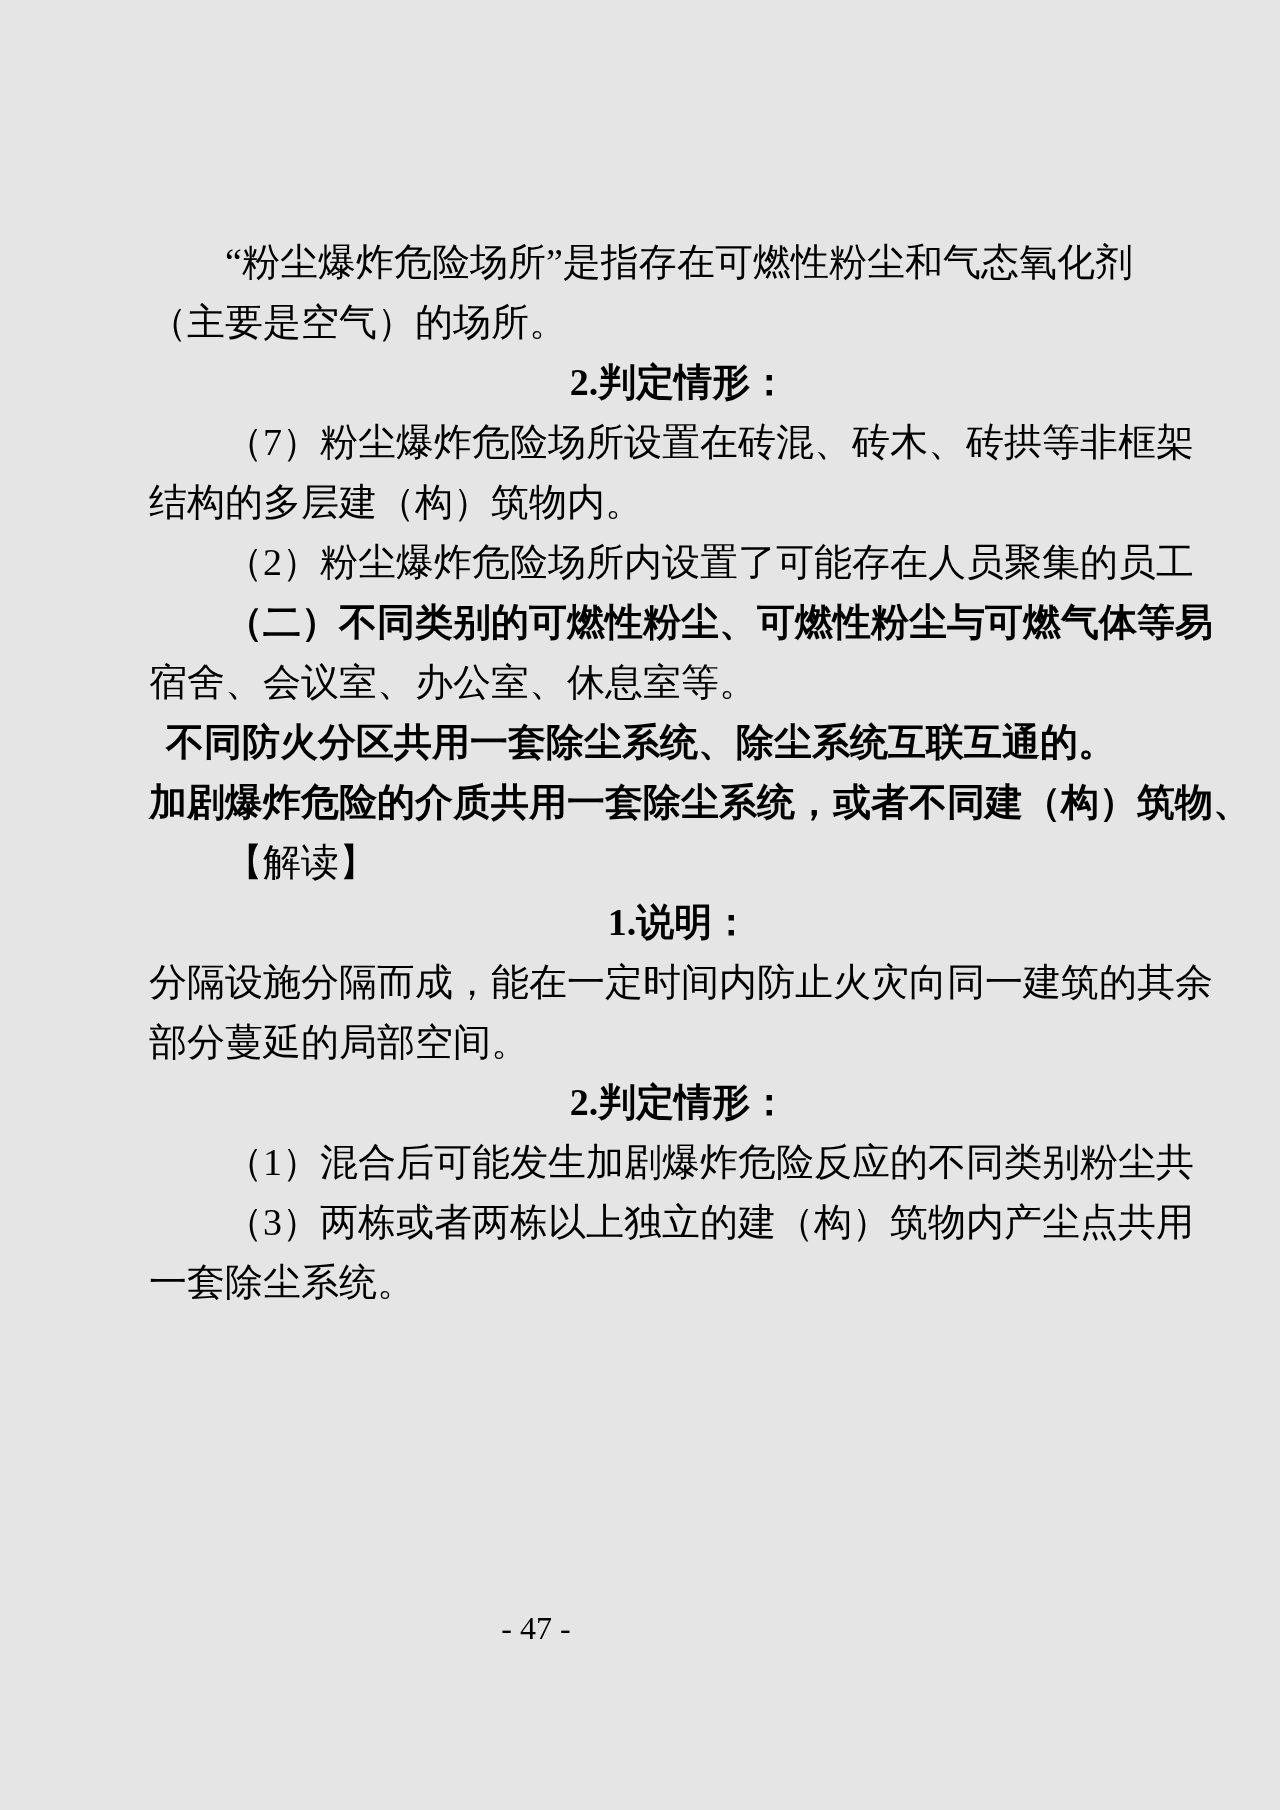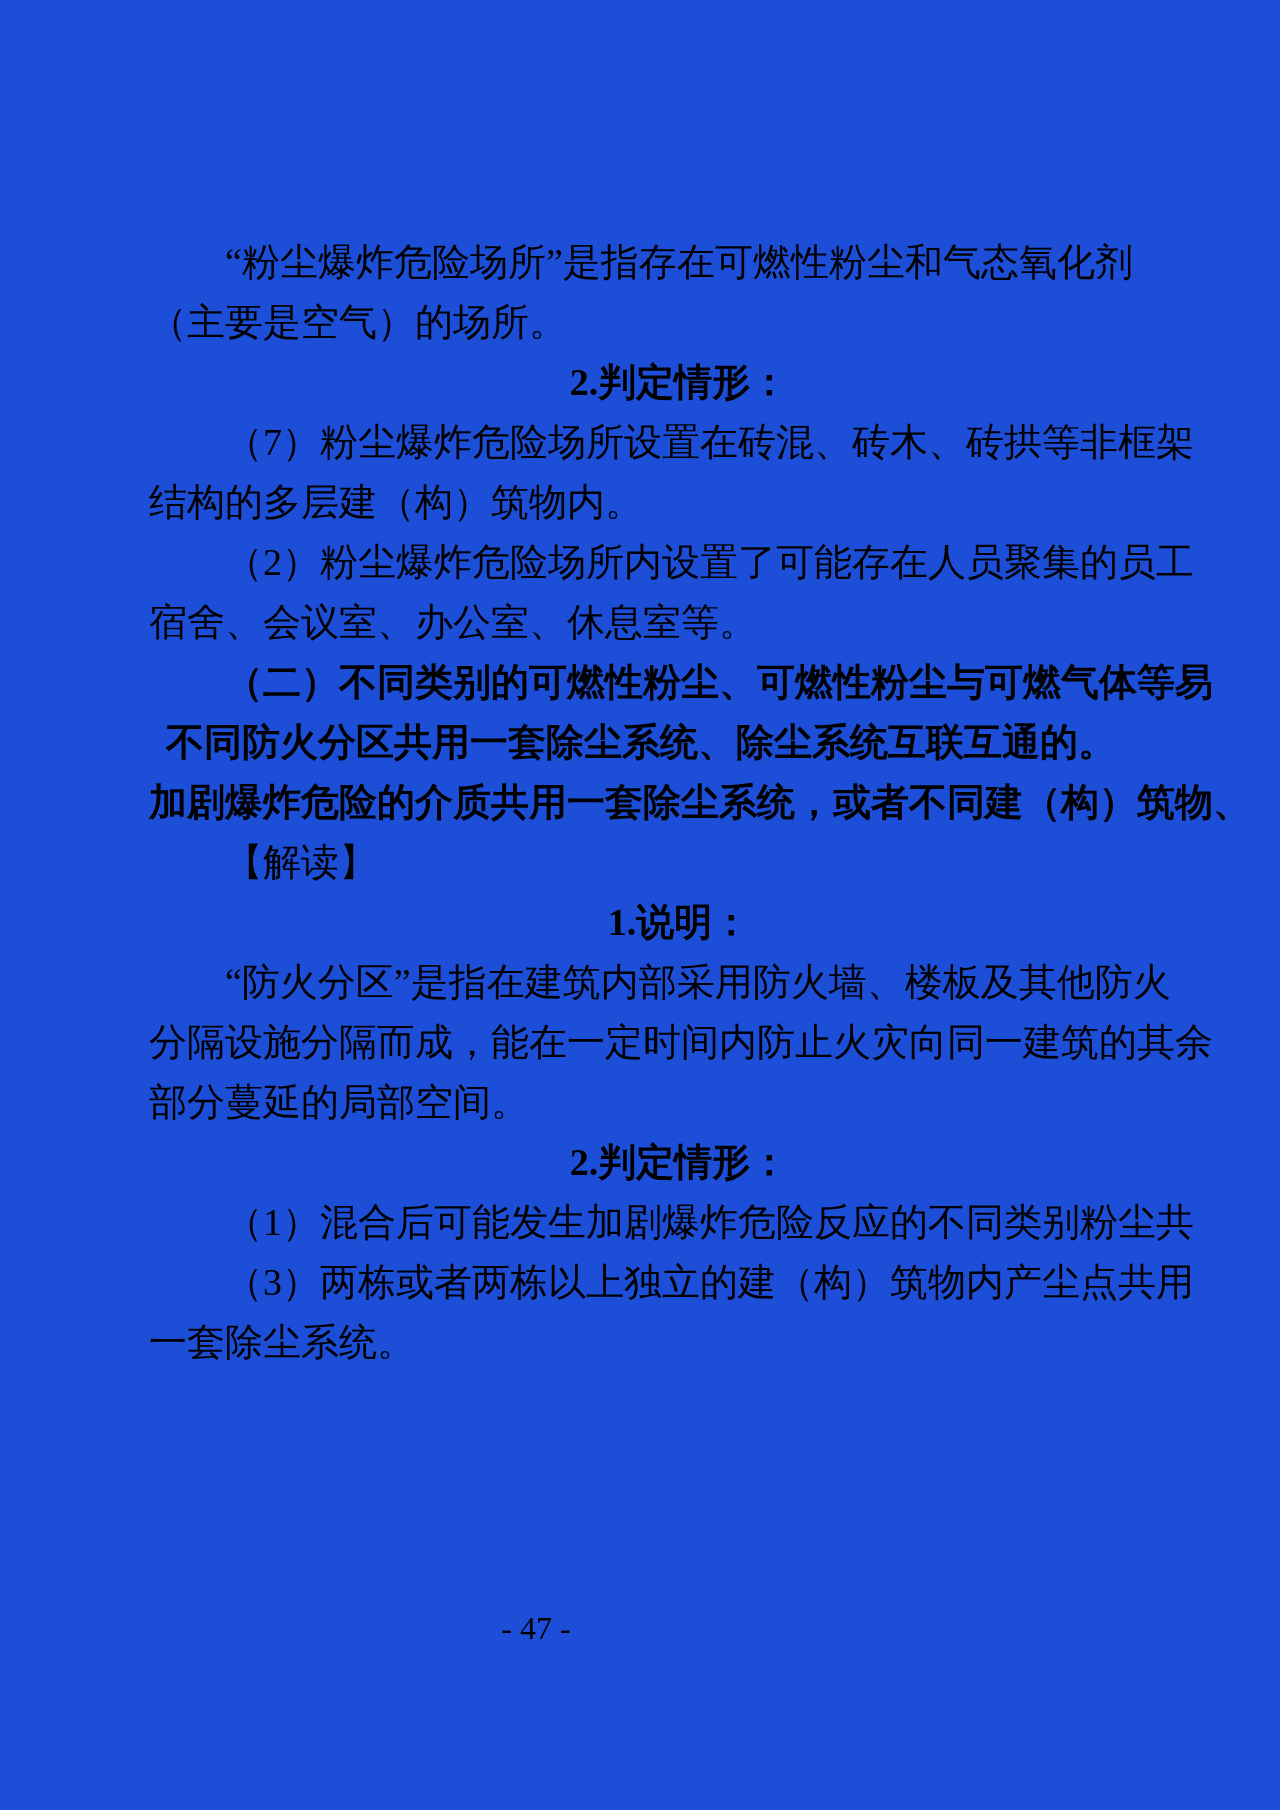--- a/index.html
+++ b/index.html
@@ -11,7 +11,7 @@
     position: relative;
     width: 1280px;
     height: 1810px;
-    background: #1d4ed8;
+    background: #e5e5e5;
     overflow: hidden;
     font-family: "Liberation Serif", "DejaVu Serif", serif;
     color: #000000;

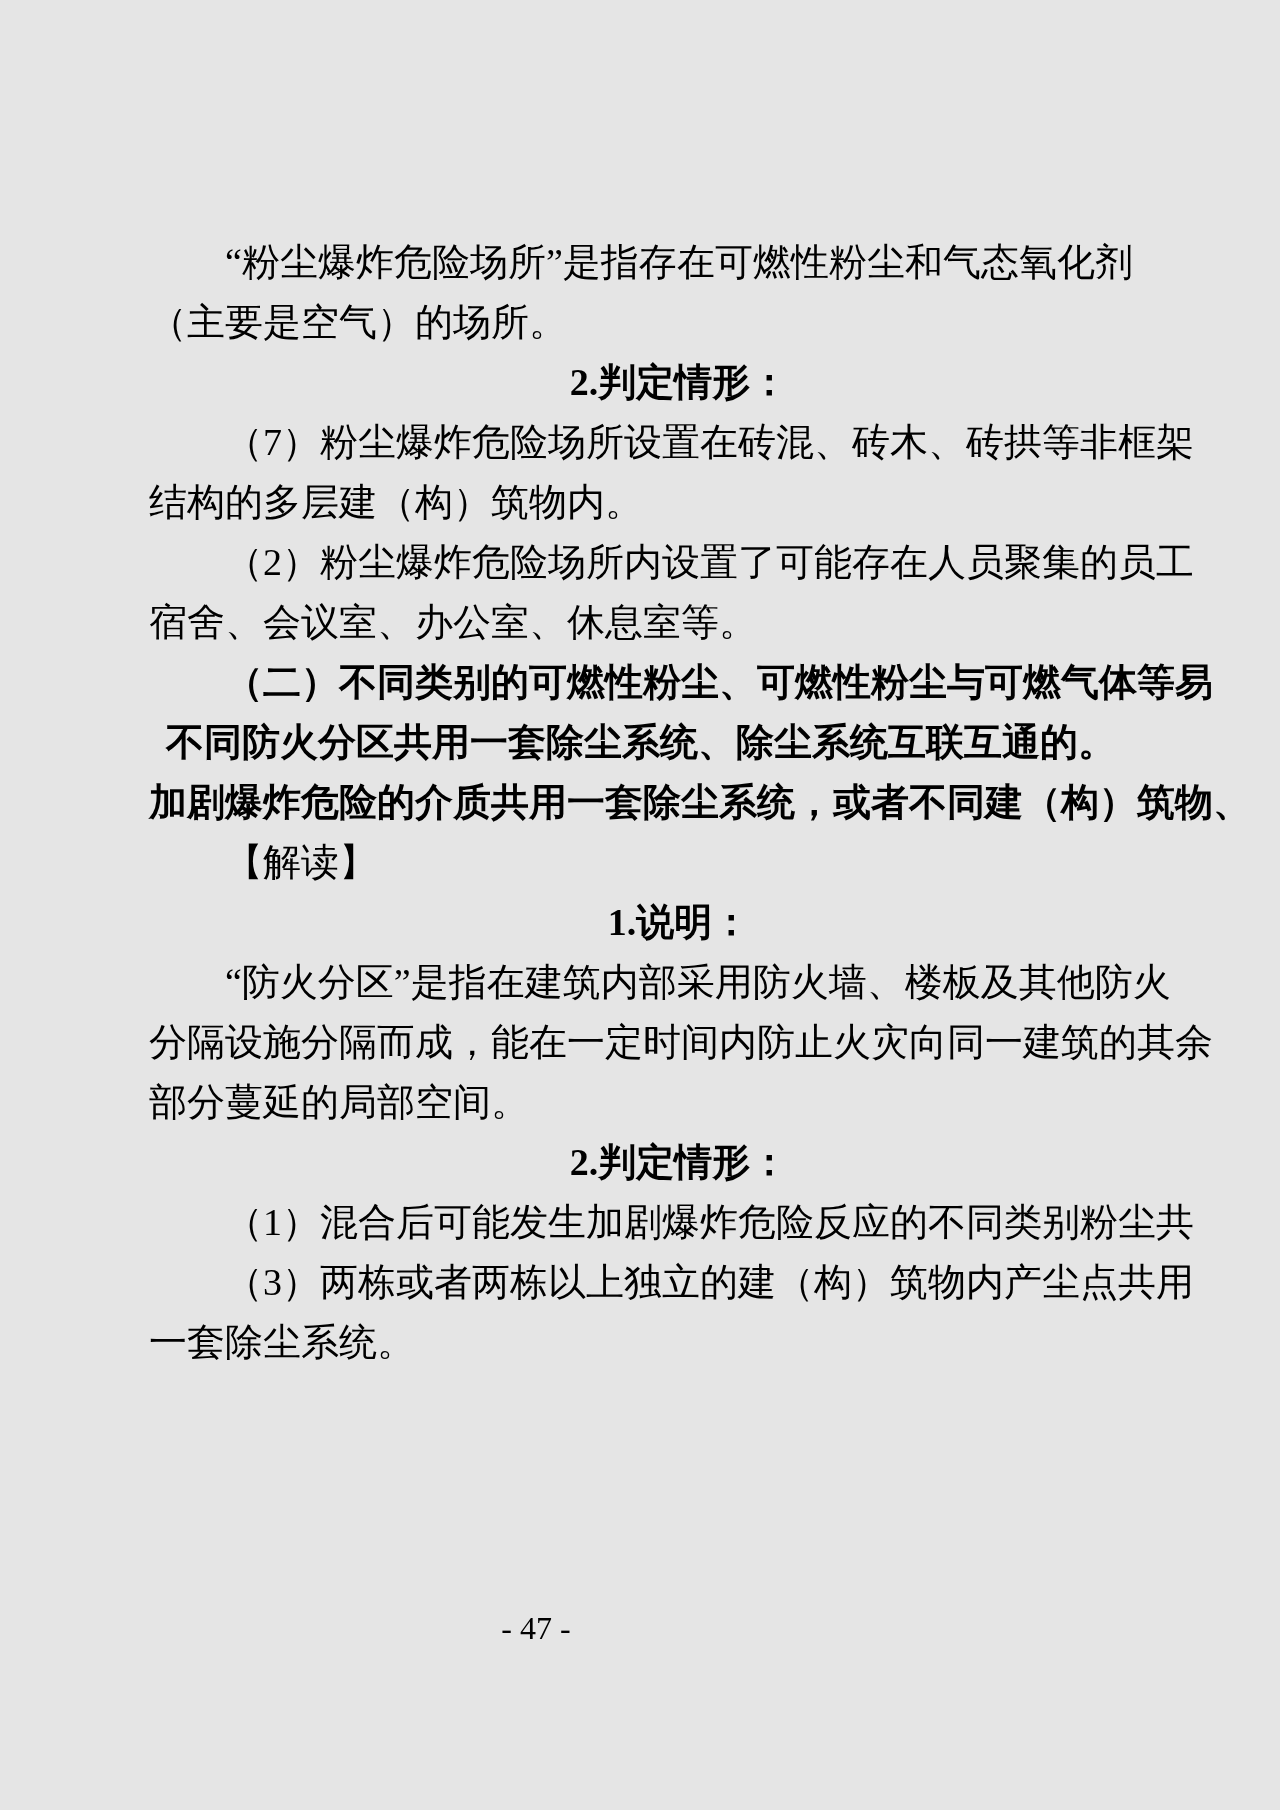--- a/index.html
+++ b/index.html
@@ -63,8 +63,8 @@
       <div class="line first fill">（7）粉尘爆炸危险场所设置在砖混、砖木、砖拱等非框架</div>
       <div class="line">结构的多层建（构）筑物内。</div>
       <div class="line first fill">（2）粉尘爆炸危险场所内设置了可能存在人员聚集的员工</div>
+      <div class="line first fill bold">（二）不同类别的可燃性粉尘、可燃性粉尘与可燃气体等易</div>
       <div class="line">宿舍、会议室、办公室、休息室等。</div>
-      <div class="line first fill bold">（二）不同类别的可燃性粉尘、可燃性粉尘与可燃气体等易</div>
       <div class="line bold">不同防火分区共用一套除尘系统、除尘系统互联互通的。</div>
       <div class="line fill bold">加剧爆炸危险的介质共用一套除尘系统，或者不同建（构）筑物、</div>
       <div class="line first">【解读】</div>

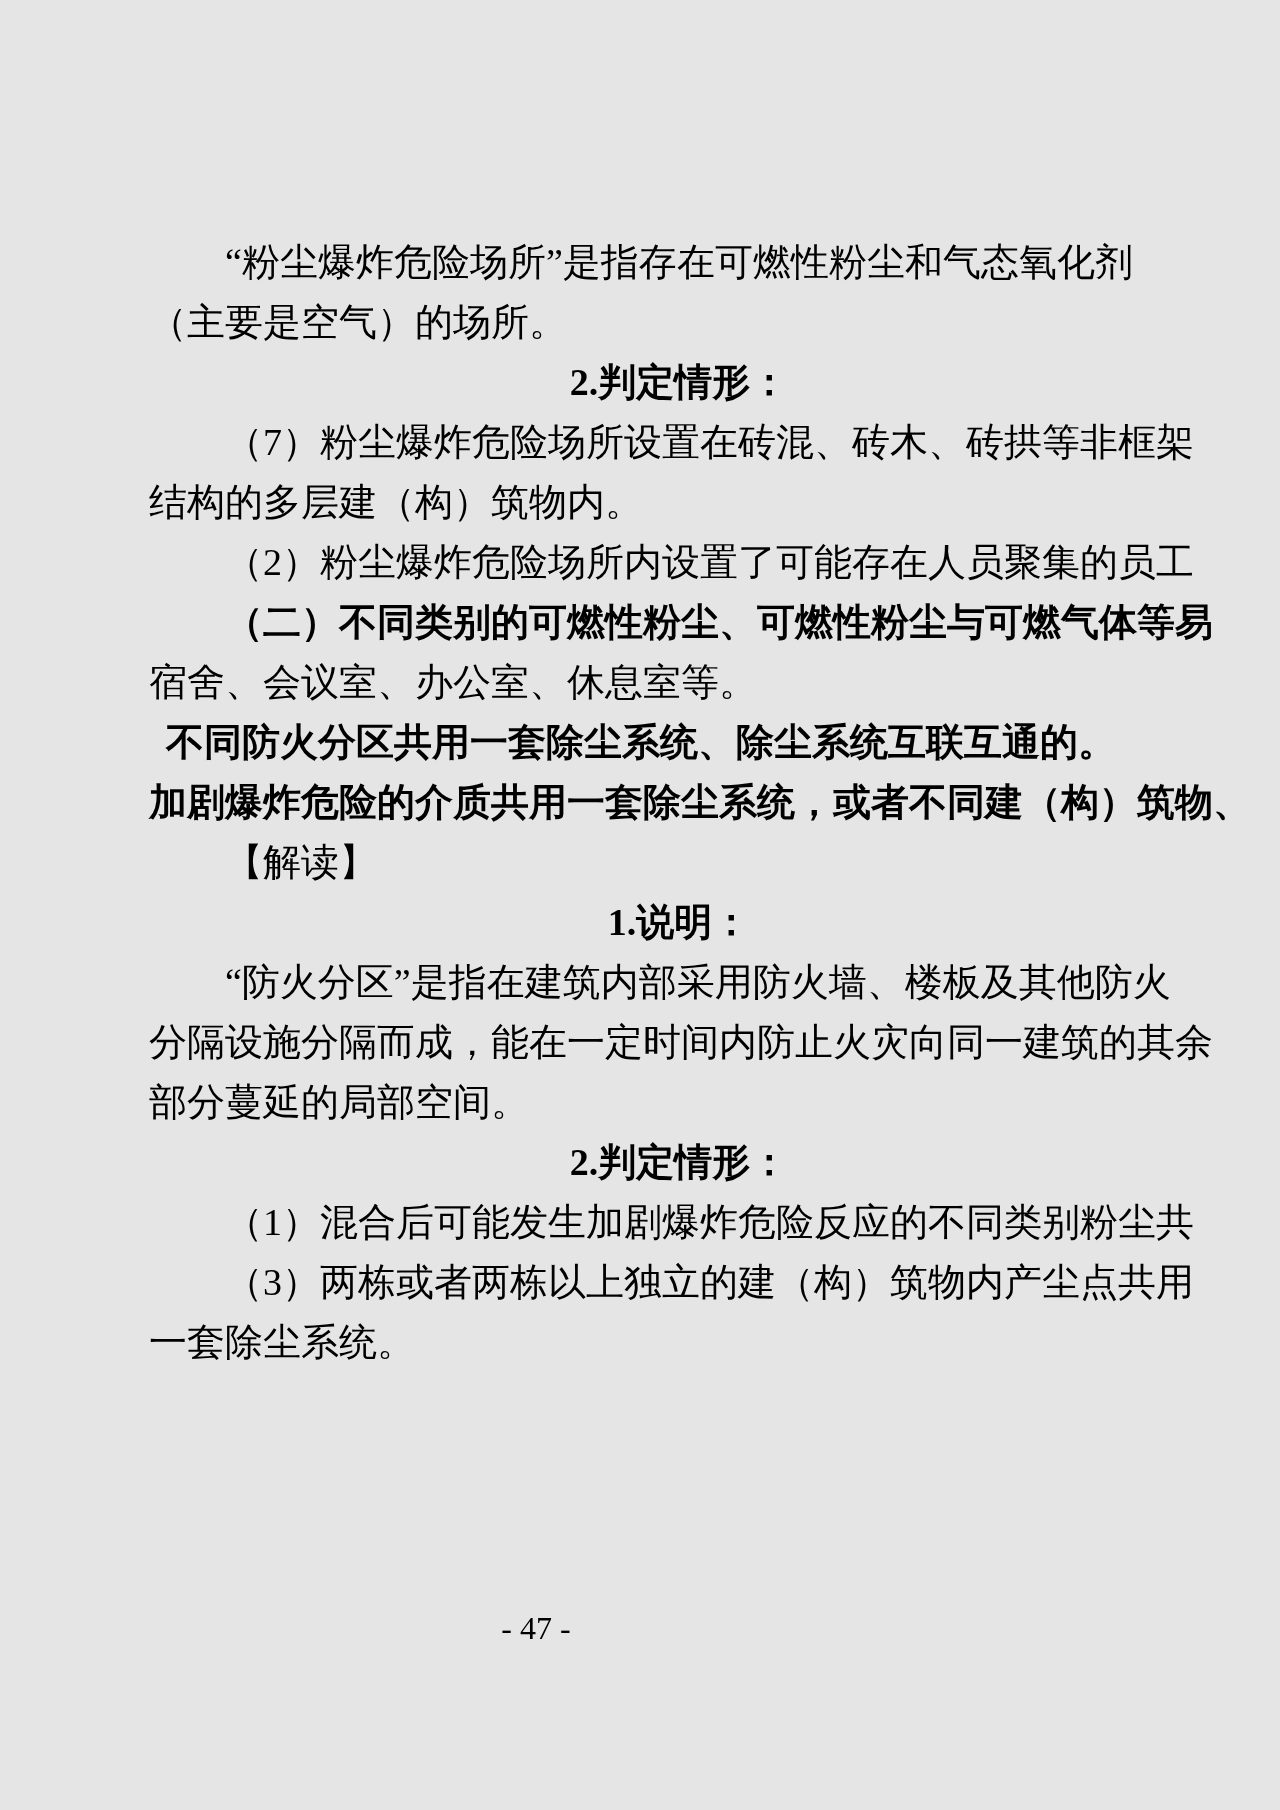--- a/index.html
+++ b/index.html
@@ -69,7 +69,6 @@
       <div class="line fill bold">加剧爆炸危险的介质共用一套除尘系统，或者不同建（构）筑物、</div>
       <div class="line first">【解读】</div>
       <div class="line first bold">1.说明：</div>
-      <div class="line first fill">“防火分区”是指在建筑内部采用防火墙、楼板及其他防火</div>
       <div class="line fill">分隔设施分隔而成，能在一定时间内防止火灾向同一建筑的其余</div>
       <div class="line">部分蔓延的局部空间。</div>
       <div class="line first bold">2.判定情形：</div>

